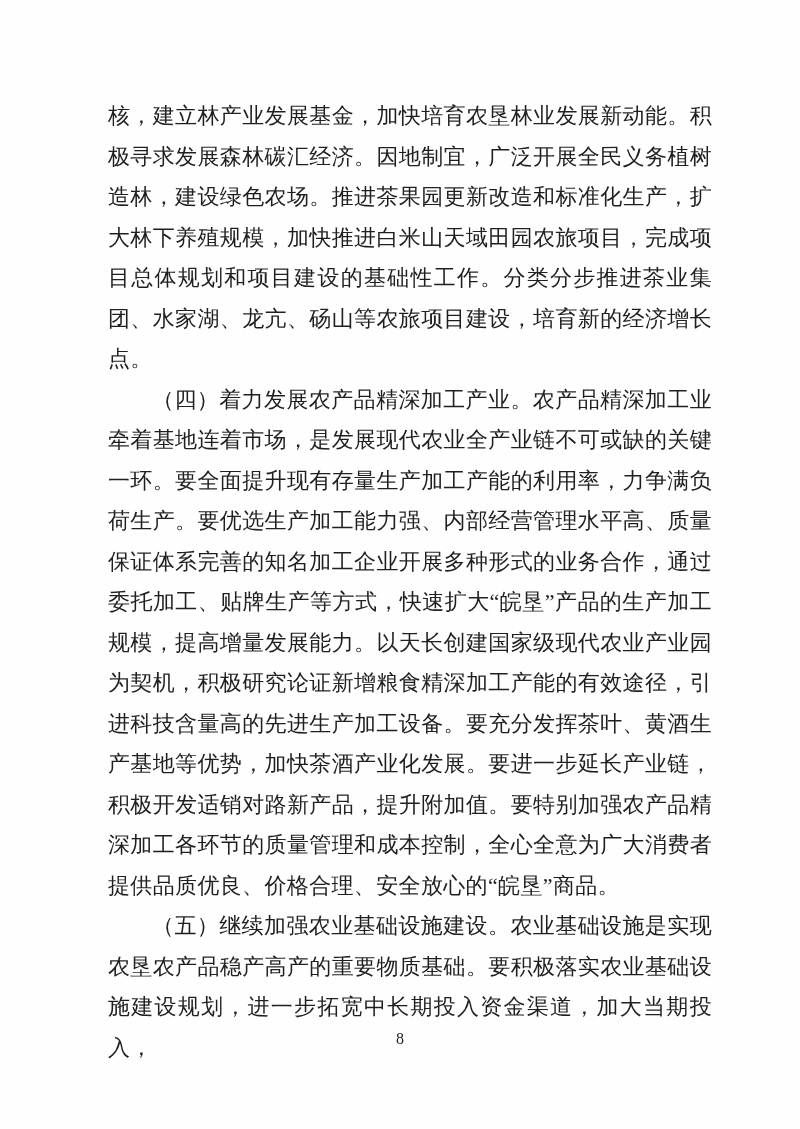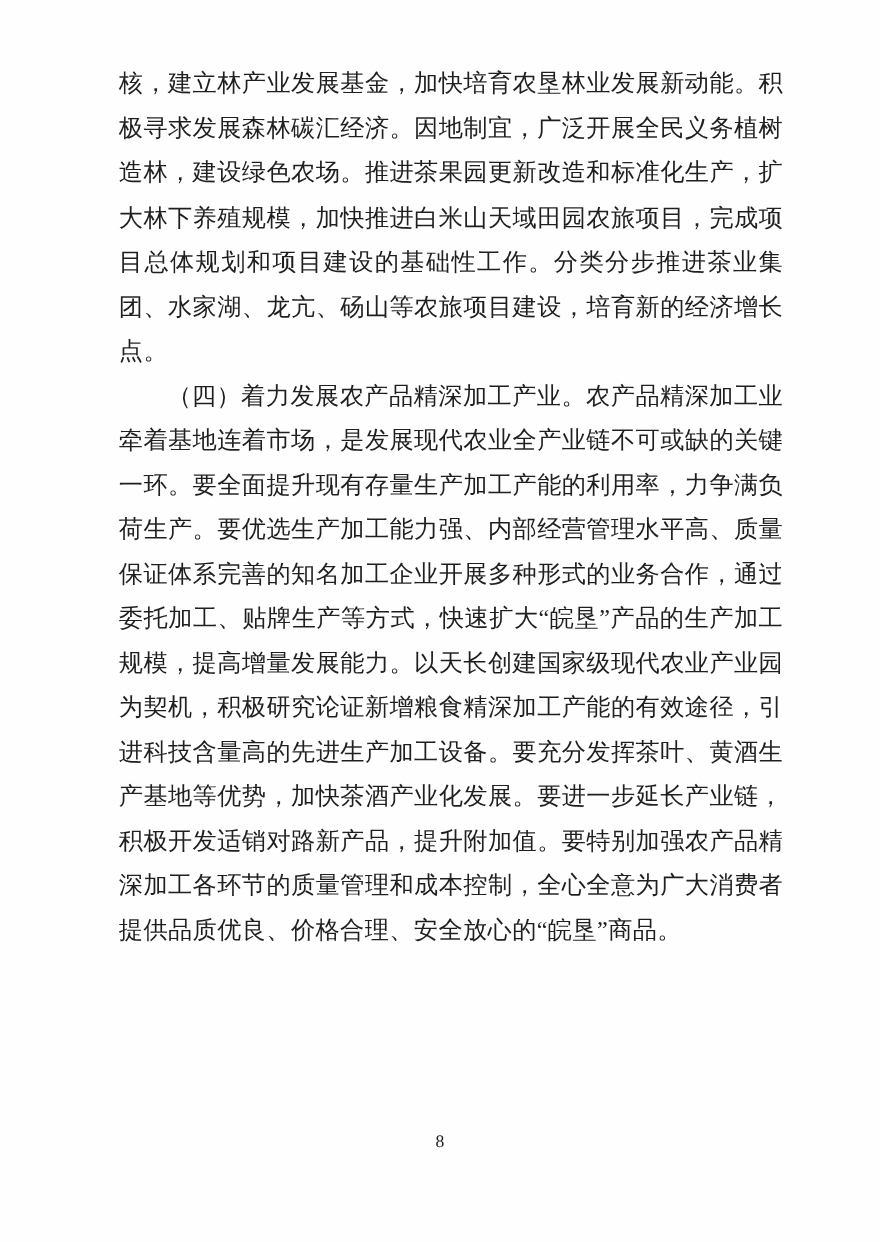--- a/index.html
+++ b/index.html
@@ -21,7 +21,7 @@
     top: 0;
     left: 108px;
     width: 604px;
-    padding-top: 56px;
+    padding-top: 96px;
     box-sizing: content-box;
   }
   .text-block p {

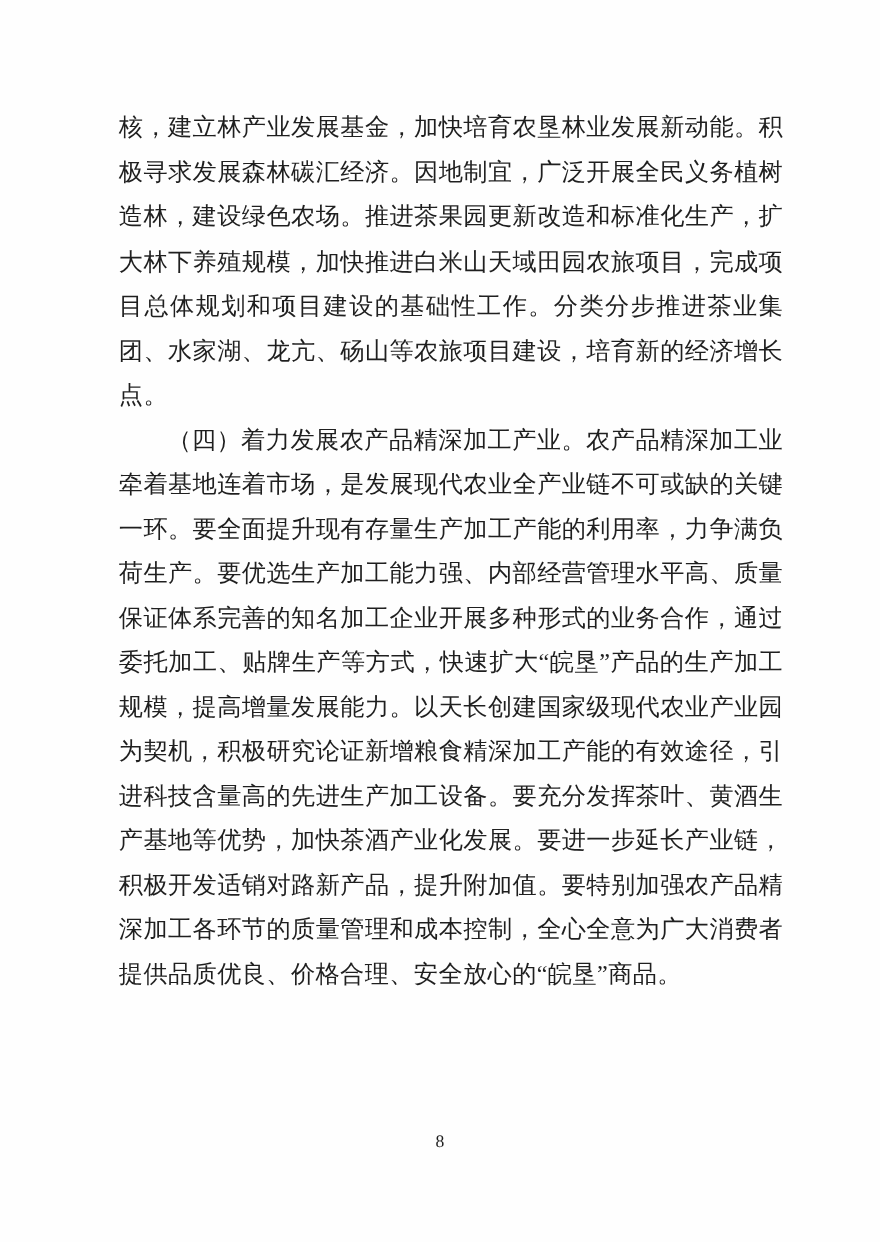--- a/index.html
+++ b/index.html
@@ -63,6 +63,7 @@
 
     <p class="indented"><span class="para-heading">（四）着力发展农产品精深加工产业。</span><span>农产品精深加工业牵着基地连着市场，是发展现代农业全产业链不可或缺的关键一环。要全面提升现有存量生产加工产能的利用率，力争满负荷生产。要优选生产加工能力强、内部经营管理水平高、质量保证体系完善的知名加工企业开展多种形式的业务合作，通过委托加工、贴牌生产等方式，快速扩大“皖垦”产品的生产加工规模，提高增量发展能力。以天长创建国家级现代农业产业园为契机，积极研究论证新增粮食精深加工产能的有效途径，引进科技含量高的先进生产加工设备。要充分发挥茶叶、黄酒生产基地等优势，加快茶酒产业化发展。要进一步延长产业链，积极开发适销对路新产品，提升附加值。要特别加强农产品精深加工各环节的质量管理和成本控制，全心全意为广大消费者提供品质优良、价格合理、安全放心的“皖垦”商品。</span></p>
 
+    <p class="indented"><span class="para-heading">（五）继续加强农业基础设施建设。</span><span>农业基础设施是实现农垦农产品稳产高产的重要物质基础。要积极落实农业基础设施建设规划，进一步拓宽中长期投入资金渠道，加大当期投入，</span></p>
 
   </div>
 

